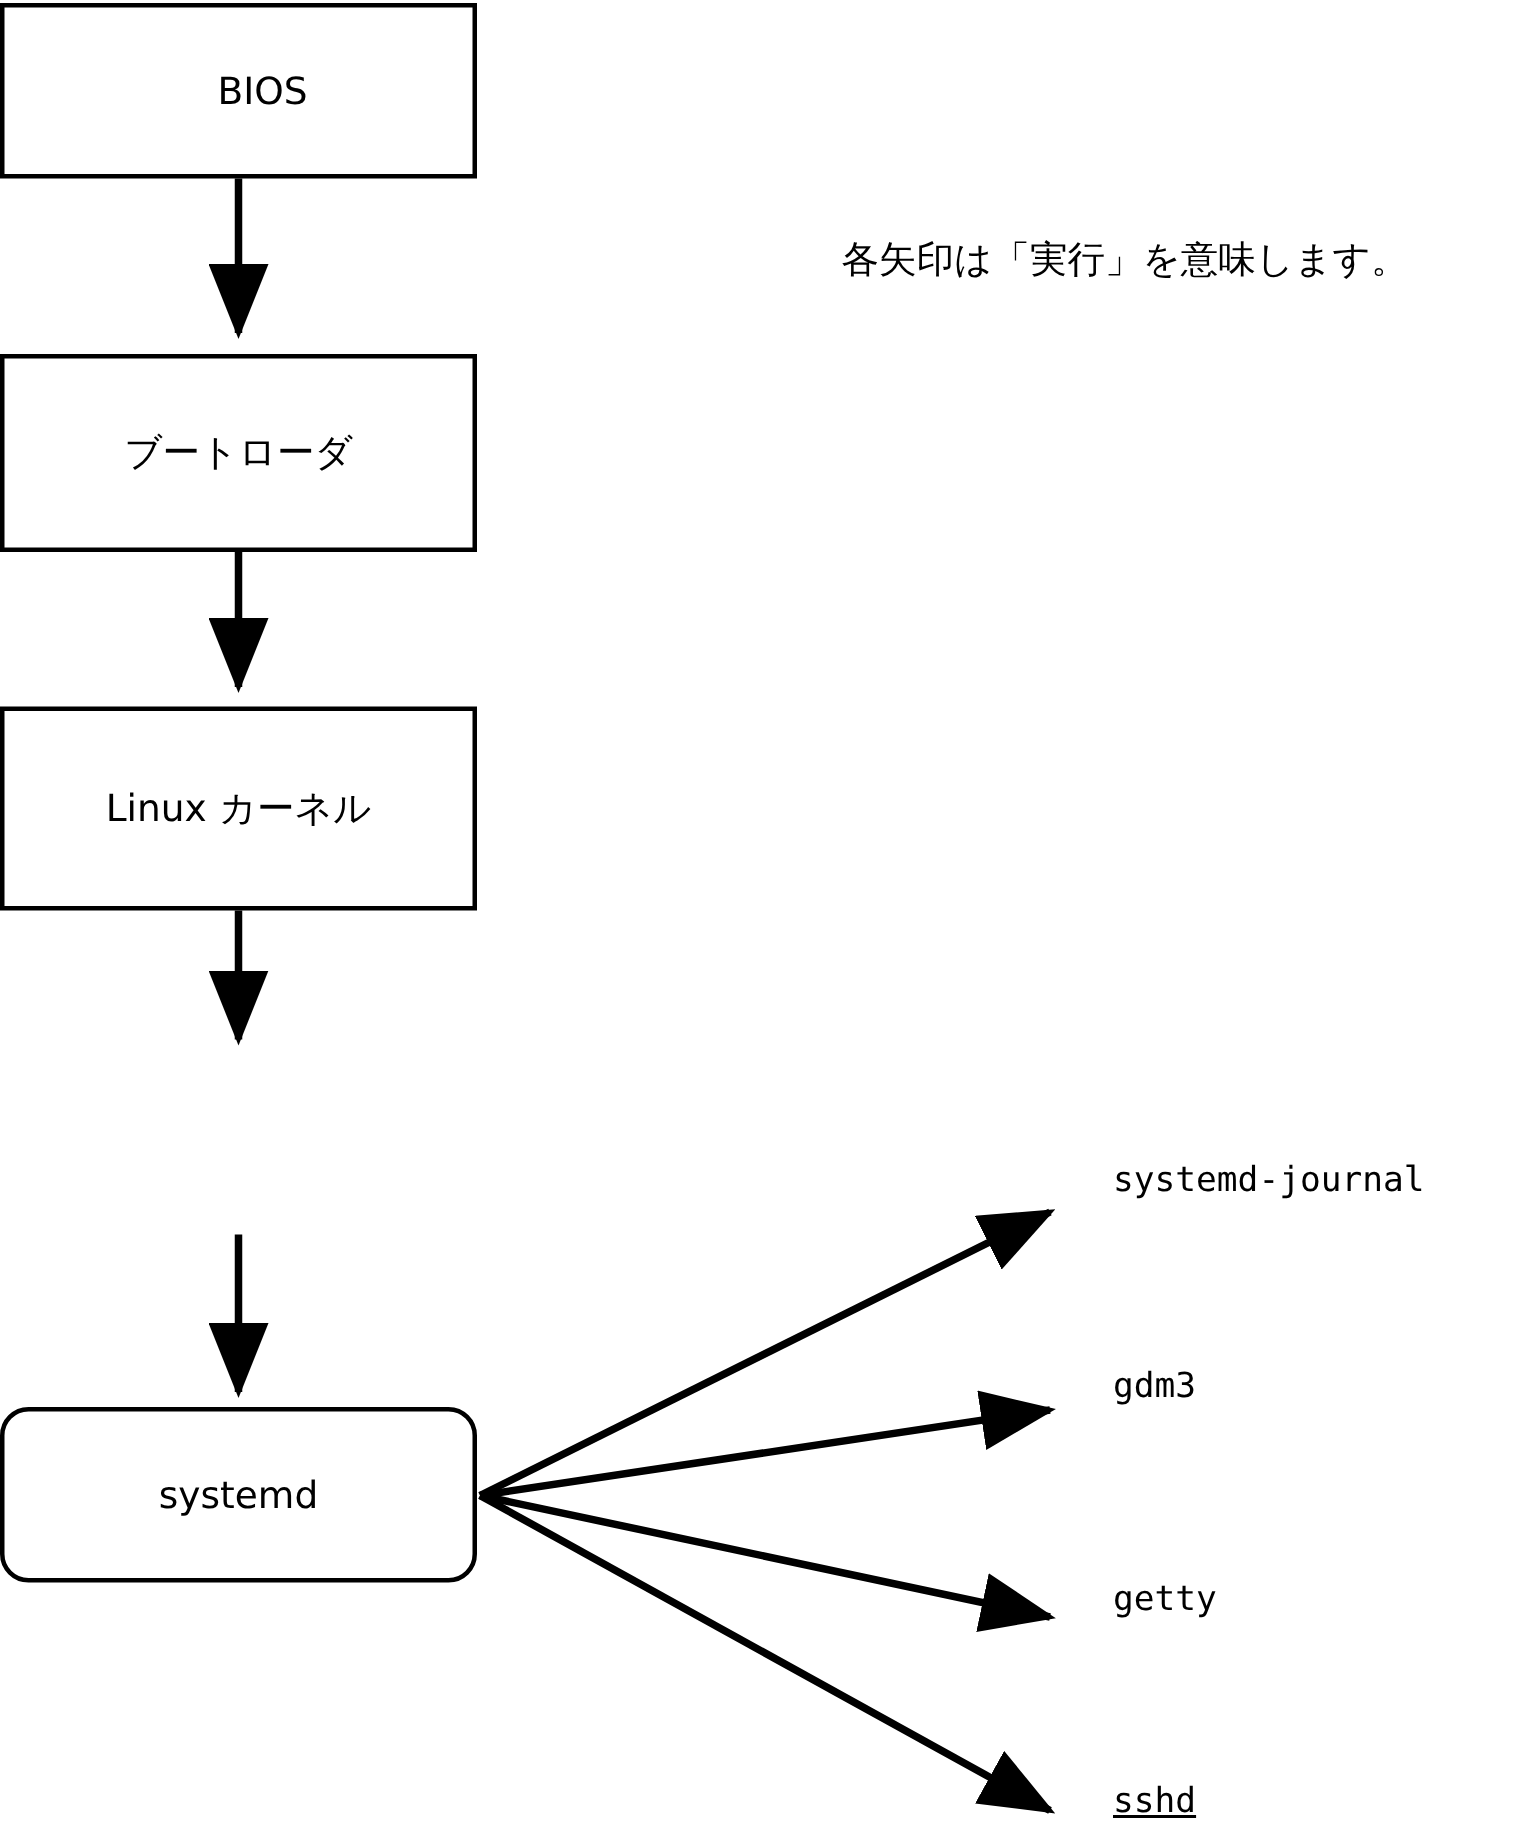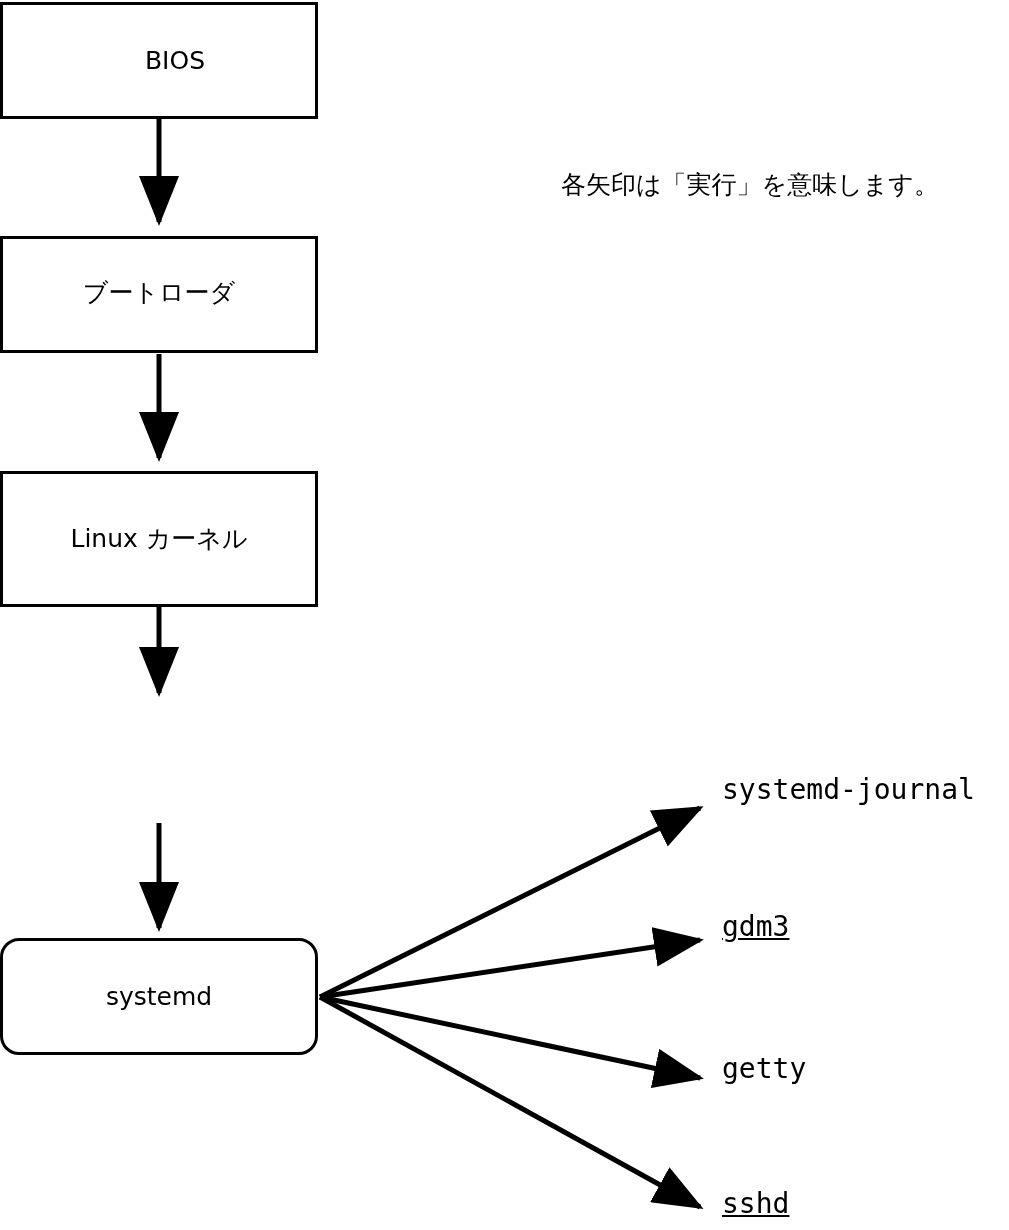--- a/index.html
+++ b/index.html
@@ -128,7 +128,7 @@
     <span>sshd</span>
   </div>
 
-  <div class="note-text" style="left:561px; top:160px;margin-top:12px;">
+  <div class="note-text" style="left:561px; top:160px;">
     <span>各矢印は「実行」を意味します。</span>
   </div>
 

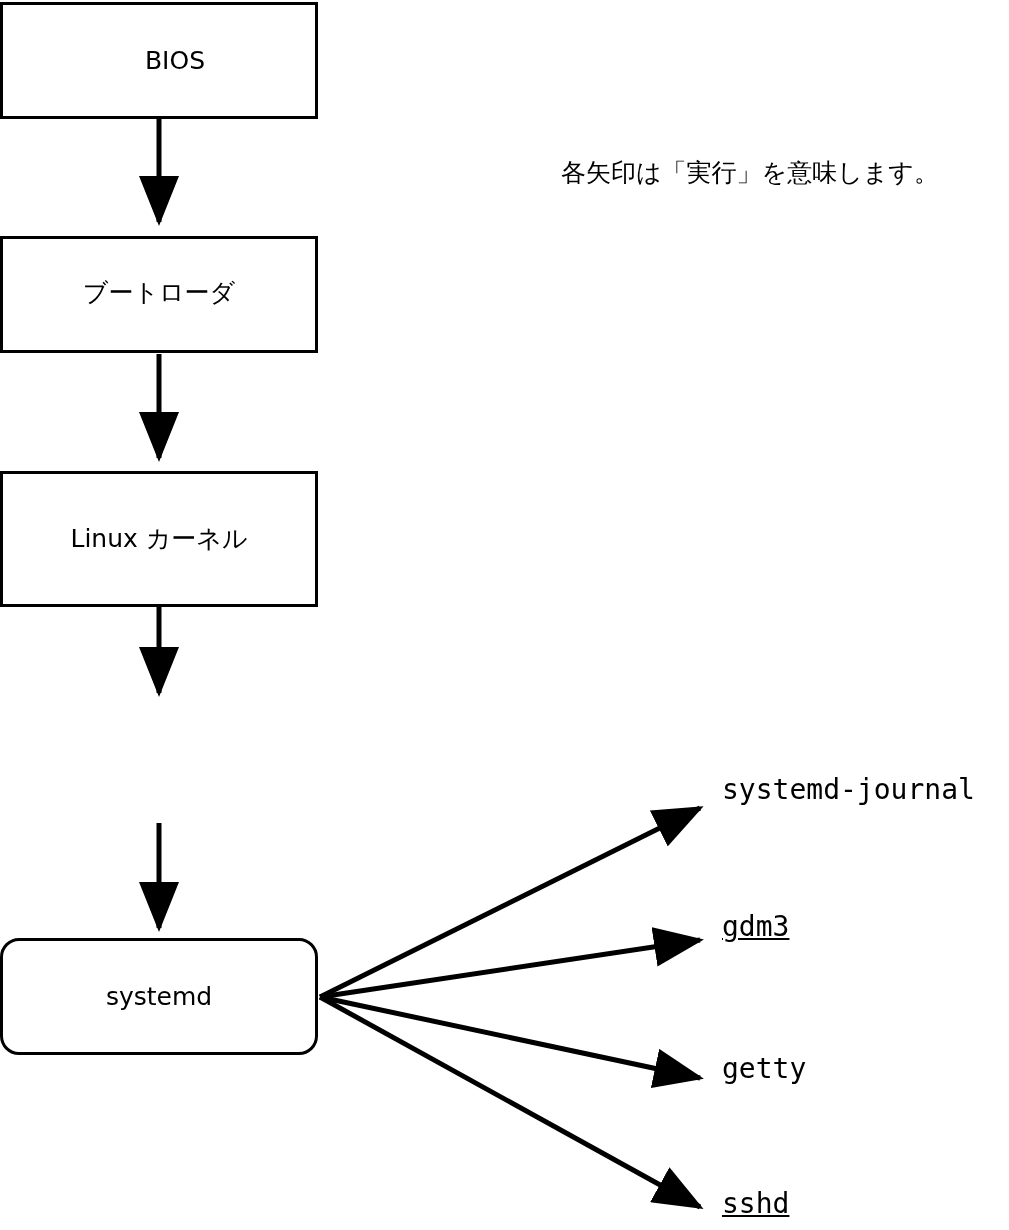--- a/index.html
+++ b/index.html
@@ -99,7 +99,7 @@
     <span>BIOS</span>
   </div>
 
-  <div class="node-box" style="left:0px; top:236px; width:318px; height:117px;font-family:Liberation Mono, monospace;">
+  <div class="node-box" style="left:0px; top:236px; width:318px; height:132px;">
     <span>ブートローダ</span>
   </div>
 

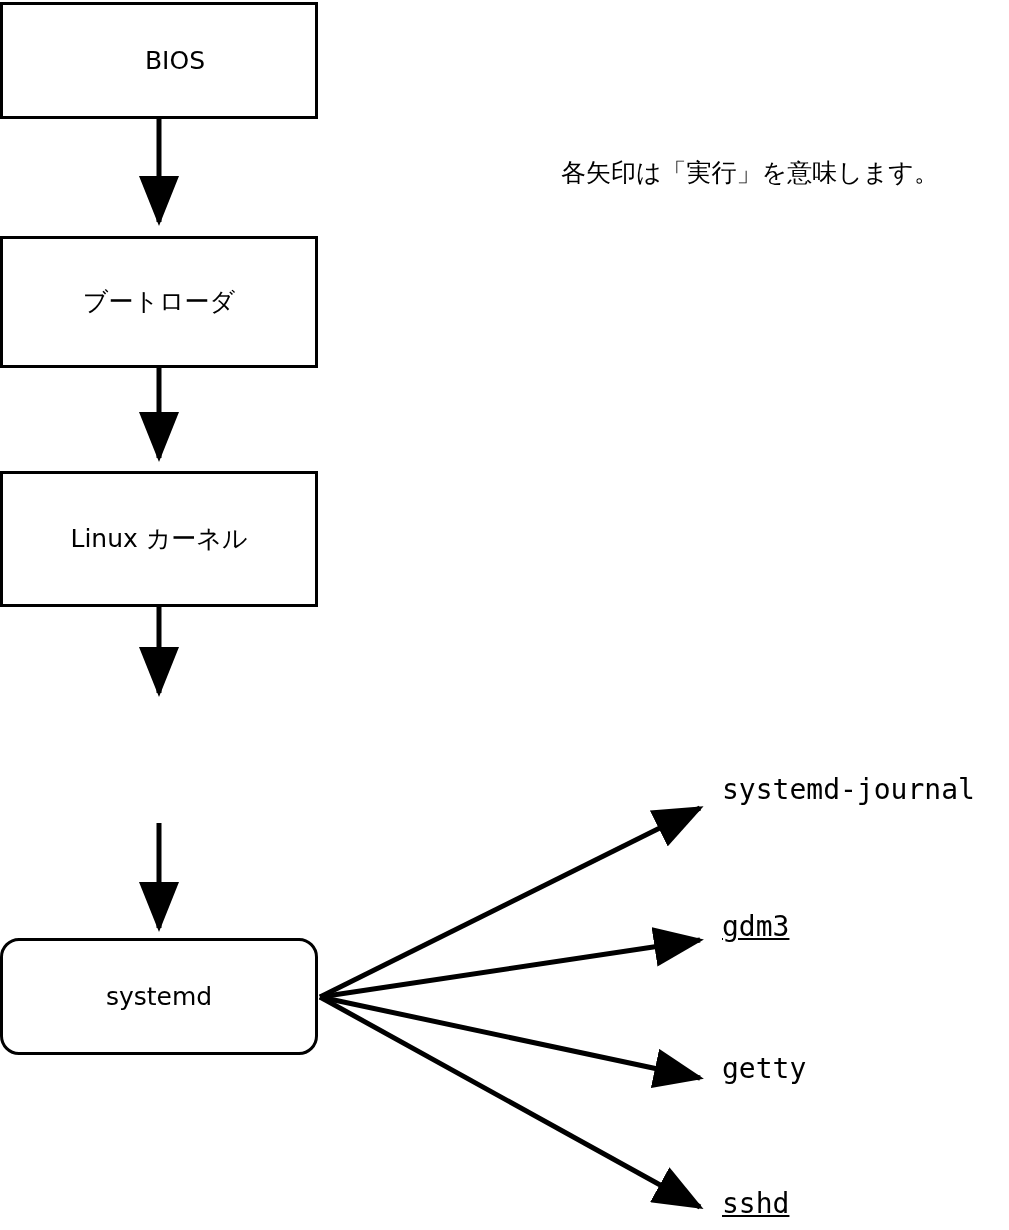--- a/index.html
+++ b/index.html
@@ -45,9 +45,10 @@
   .leaf-label {
     position: absolute;
     font-family: "DejaVu Sans Mono", monospace;
-    font-size: 28px;
+    font-size: 23px;
     white-space: nowrap;
     line-height: 1;
+    margin-left: 20px;
   }
   .note-text {
     position: absolute;

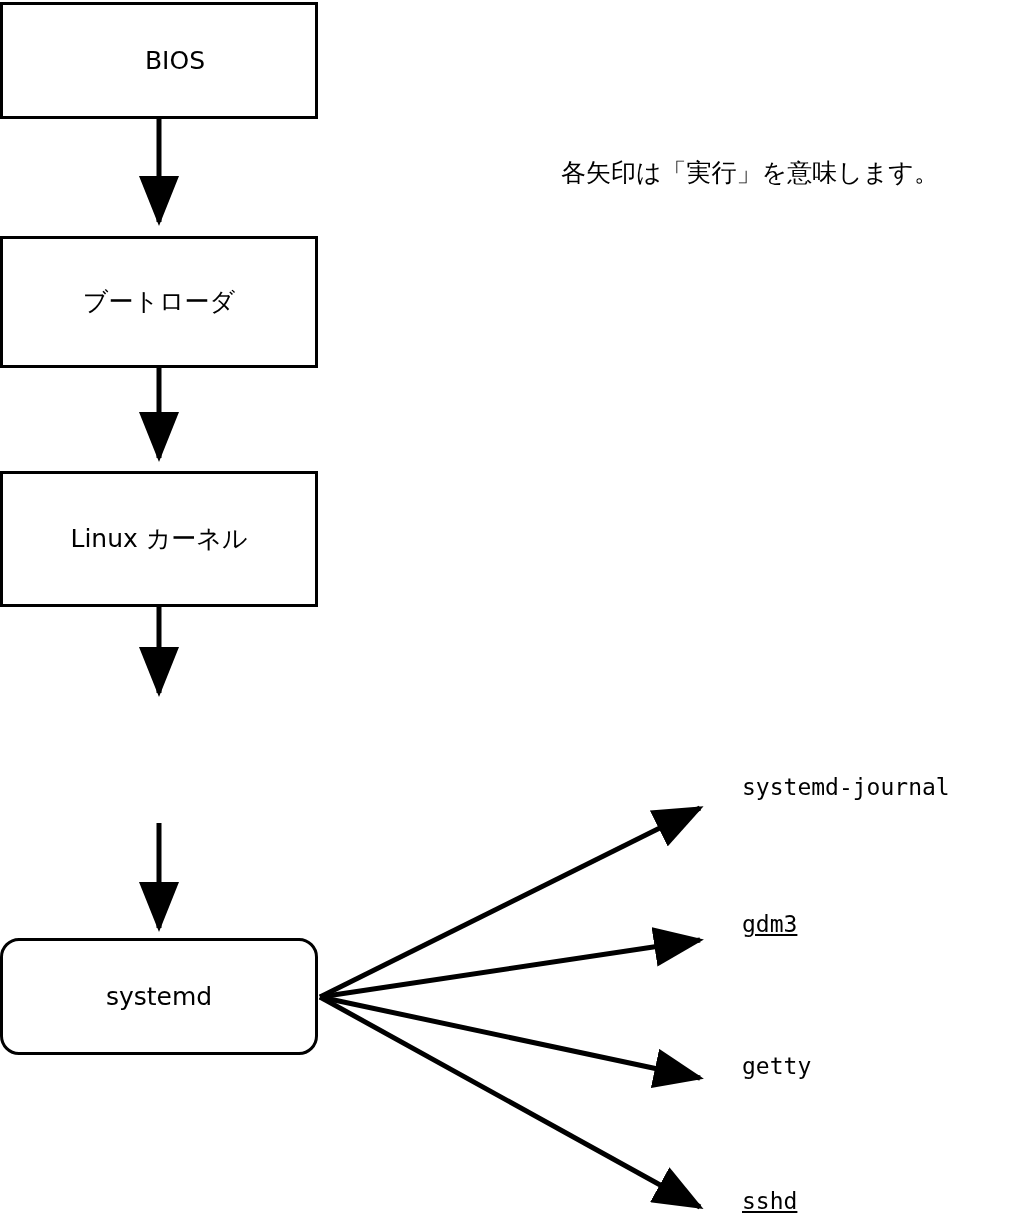--- a/index.html
+++ b/index.html
@@ -117,7 +117,7 @@
     <span>systemd-journal</span>
   </div>
 
-  <div class="leaf-label" style="left:722px; top:913px;text-decoration:underline;">
+  <div class="leaf-label" style="left:722px; top:913px;">
     <span>gdm3</span>
   </div>
 

